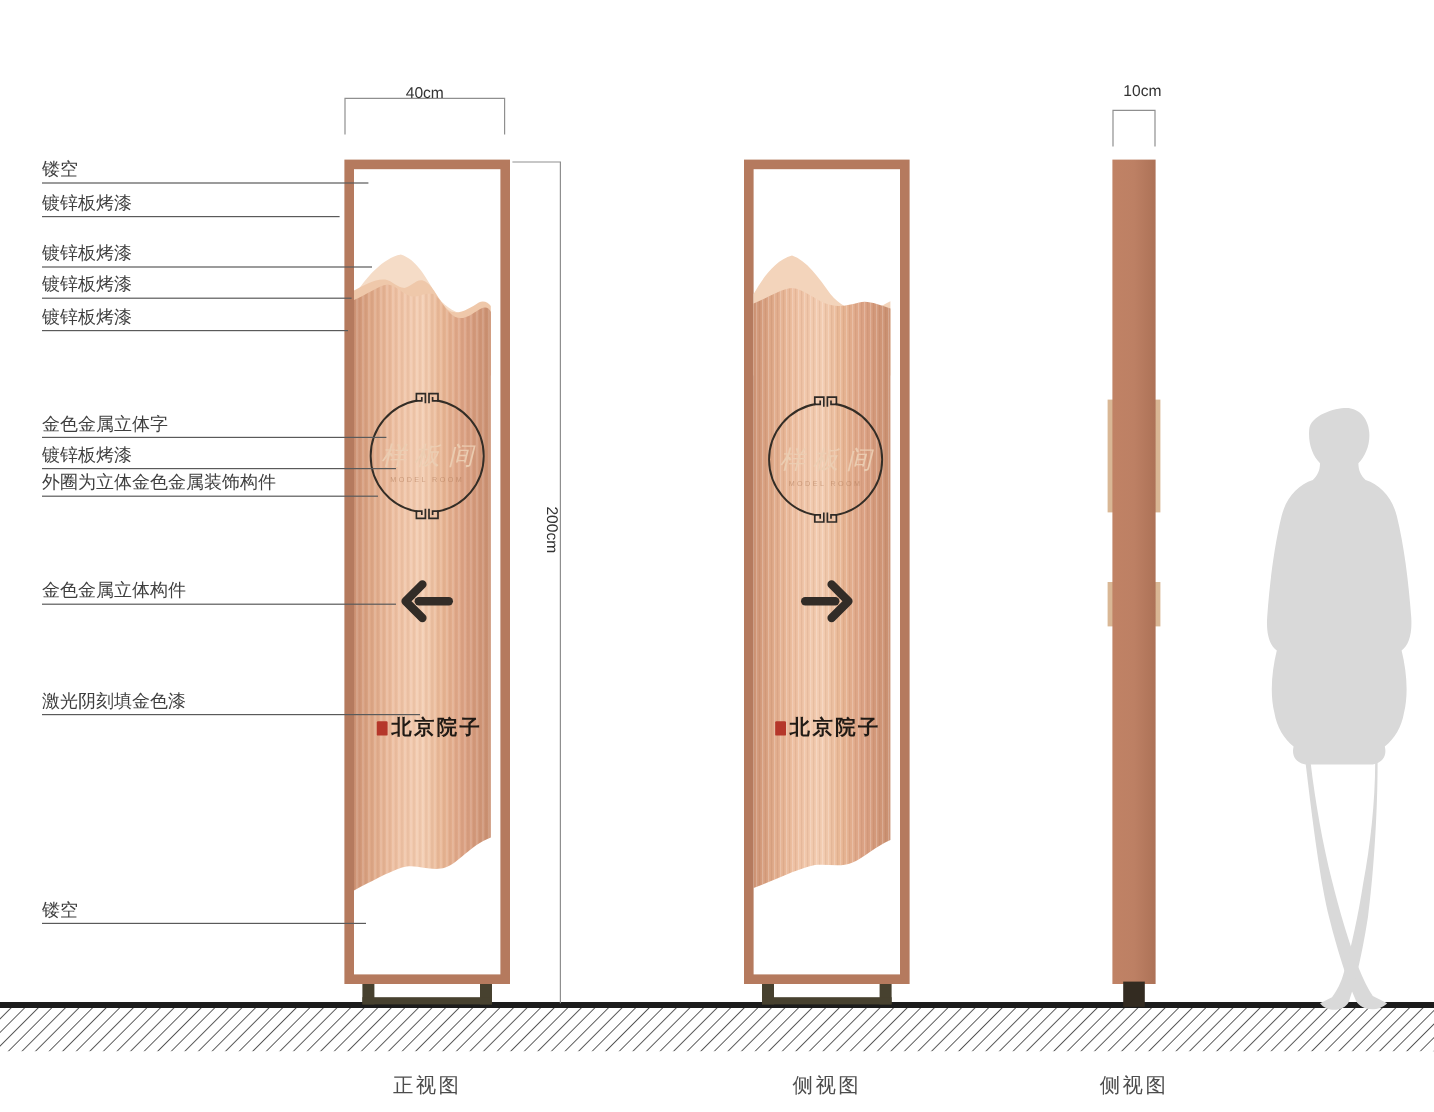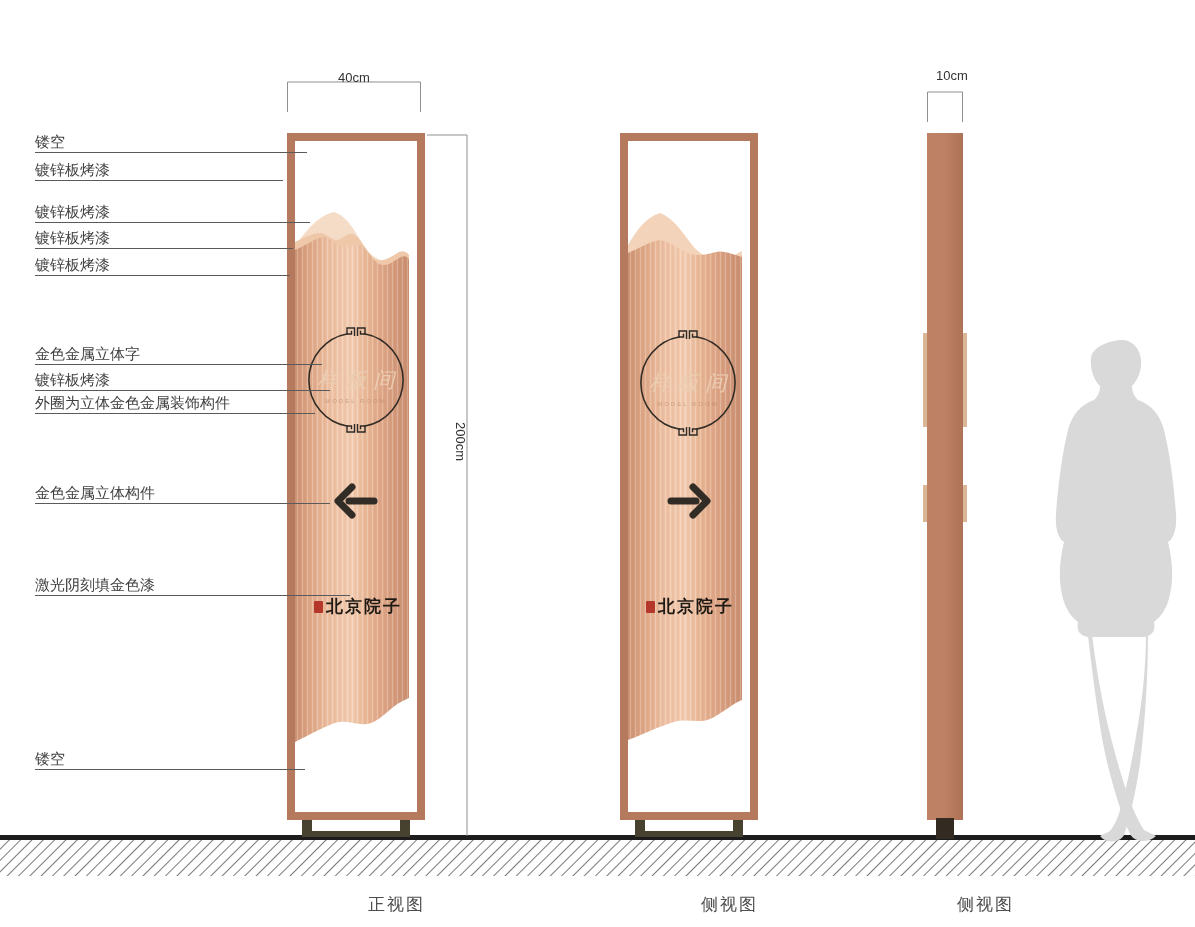--- a/index.html
+++ b/index.html
@@ -10,7 +10,7 @@
   .ann-line{position:absolute;left:35px;border-top:1px solid #5a5a5a;height:0;}
   .dim-text{position:absolute;font-size:13px;color:#333;text-align:center;}
   .dim-vtext{position:absolute;font-size:13px;color:#333;writing-mode:vertical-rl;}
-  .view-label{position:absolute;font-size:17px;color:#4d4d4d;text-align:right;letter-spacing:2px;}
+  .view-label{position:absolute;font-size:17px;color:#4d4d4d;text-align:center;letter-spacing:2px;}
   .room-name{position:absolute;text-align:center;font-size:21px;letter-spacing:7px;
              color:#eccfb4;opacity:.92;text-indent:7px;font-style:italic;}
   .room-sub{position:absolute;text-align:center;font-size:6px;letter-spacing:2px;

